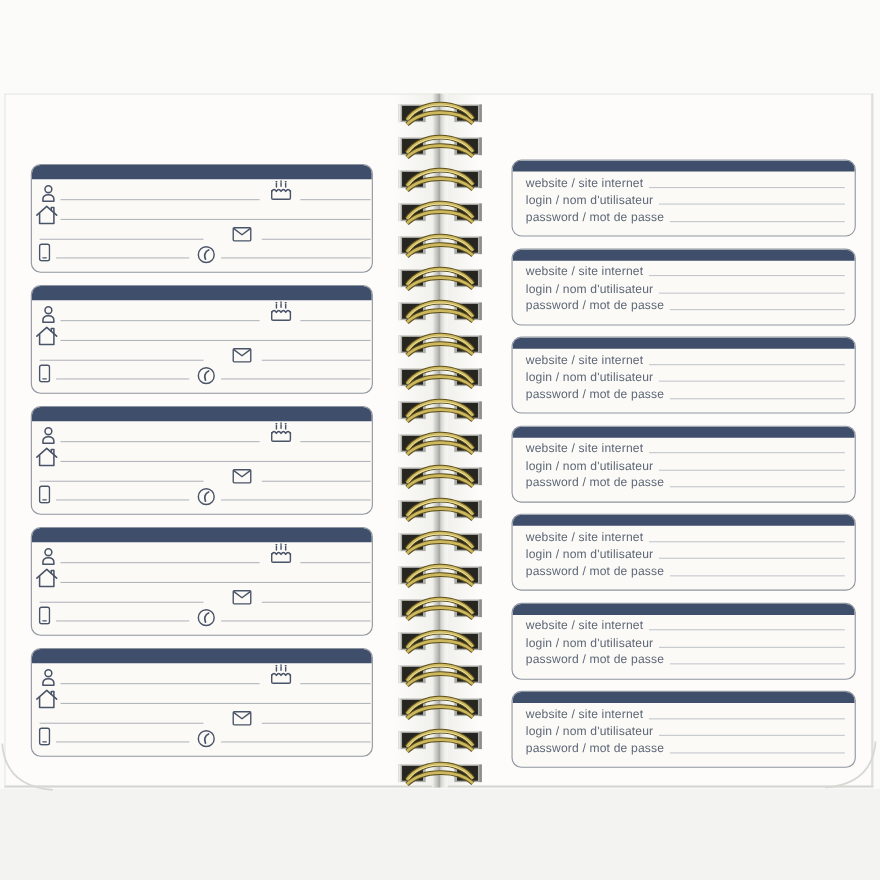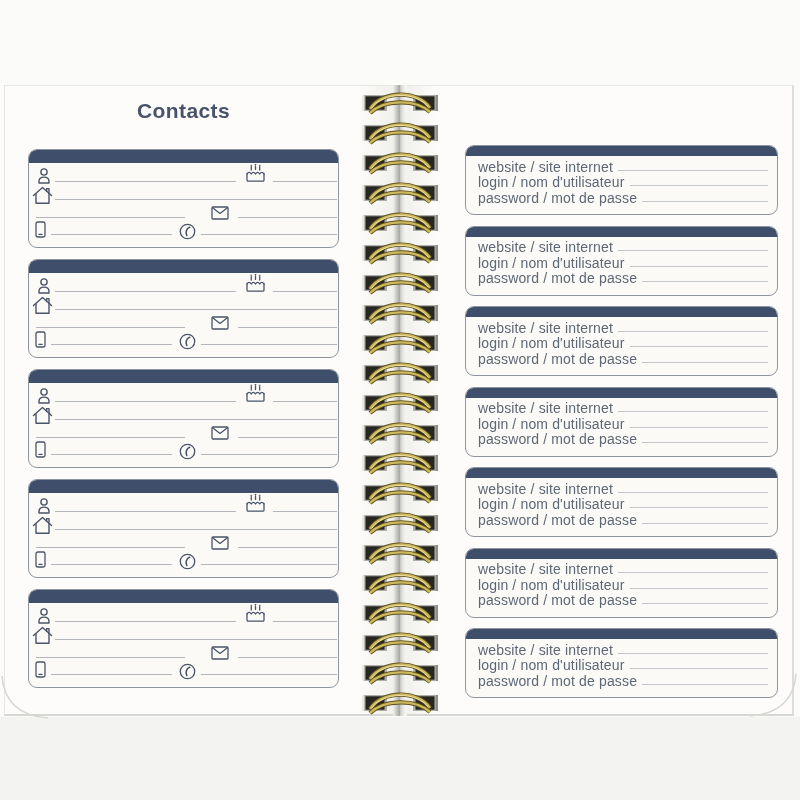--- a/index.html
+++ b/index.html
@@ -83,7 +83,6 @@
 <div class="desk"></div>
 
 <div class="page page-left">
-  <div class="page-title">Contacts</div>
 
   <div class="contact-stack">
     <div class="card contact-card">

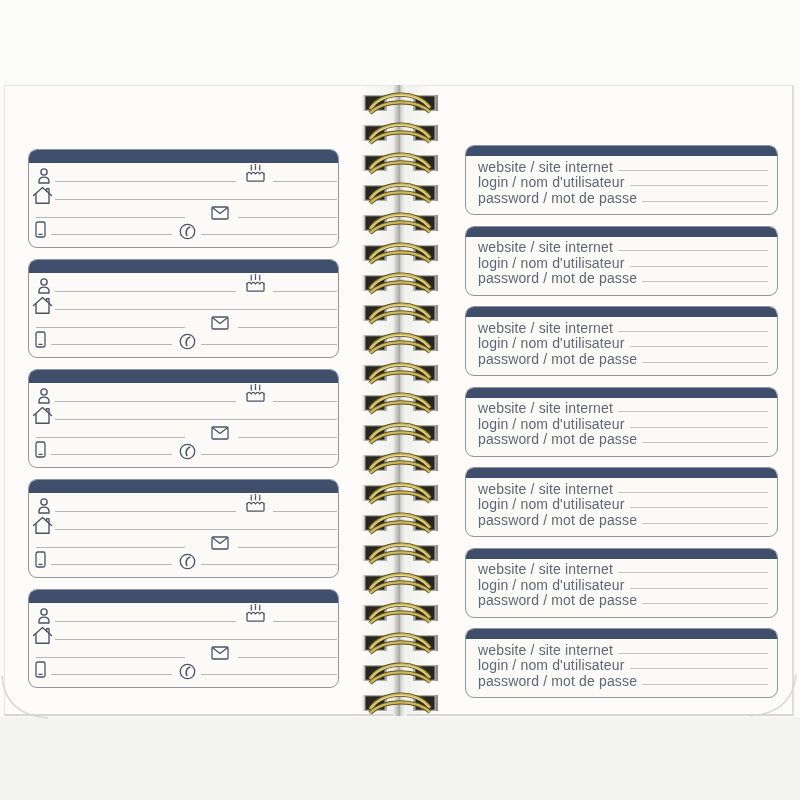--- a/index.html
+++ b/index.html
@@ -63,7 +63,7 @@
   .p-body{position:absolute;top:12px;left:12px;right:9px;}
   .p-row{display:flex;align-items:flex-end;height:15.6px;}
   .p-label{
-    font-size:14px;color:#5d6776;letter-spacing:.15px;
+    font-size:11px;color:#5d6776;letter-spacing:.15px;
     white-space:nowrap;line-height:14px;
   }
   .p-fill{flex:1;border-bottom:1px solid #c3c7cd;margin:0 0 3px 5px;}

